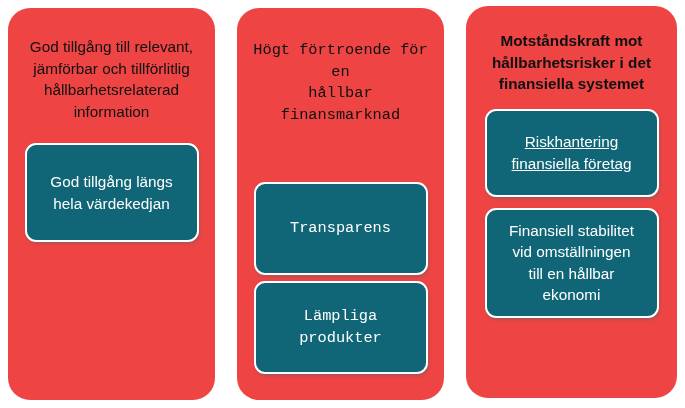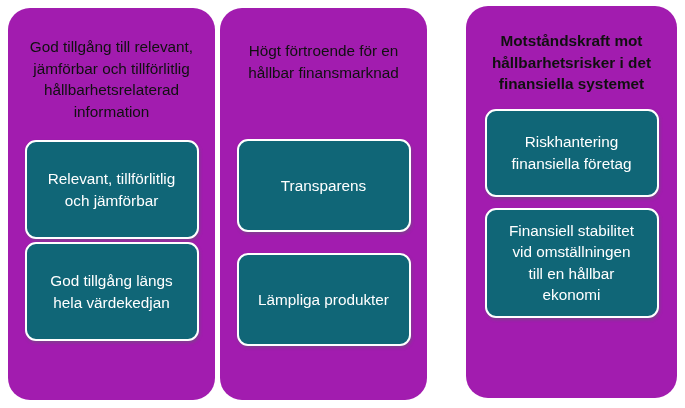--- a/index.html
+++ b/index.html
@@ -22,7 +22,7 @@
   }
   .panel {
     position: absolute;
-    background: #a21caf;
+    background: #ef4444;
     border-radius: 22px;
     box-sizing: border-box;
     display: flex;

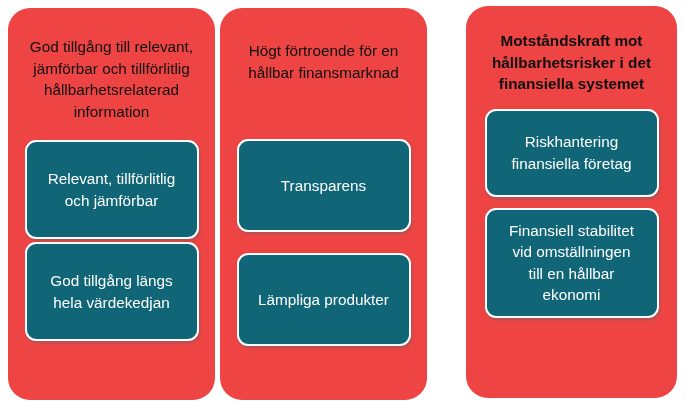--- a/index.html
+++ b/index.html
@@ -30,7 +30,7 @@
     align-items: center;
   }
   .panel-1 { left: 8px;   top: 8px;  width: 207px; height: 392px; }
-  .panel-2 { left: 220px; top: 8px;  width: 207px; height: 392px; }
+  .panel-2 { left: 237px; top: 8px;  width: 207px; height: 392px; font-family: Liberation Mono, monospace; }
   .panel-3 { left: 466px; top: 6px;  width: 211px; height: 392px; }
 
   .panel-title {

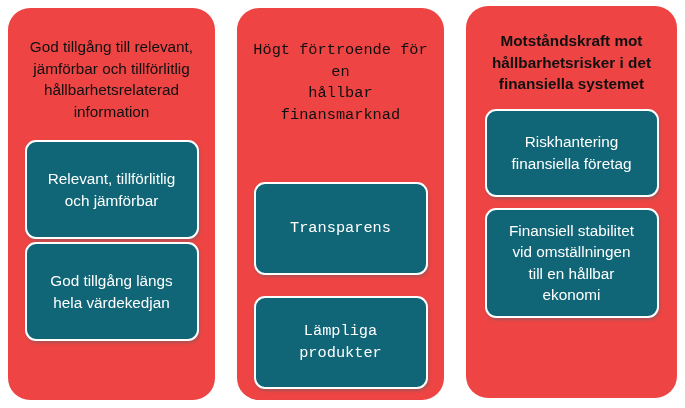--- a/index.html
+++ b/index.html
@@ -85,7 +85,7 @@
 
   
   .panel-3 .boxes { margin-top: 14px; }
-  .panel-3 .box-0 { width: 174px; height: 88px; }
+  .panel-3 .box-0 { width: 174px; height: 88px; text-decoration: underline; }
   .panel-3 .box-1 { width: 174px; height: 110px; margin-top: 11px; }
 </style>
 </head>

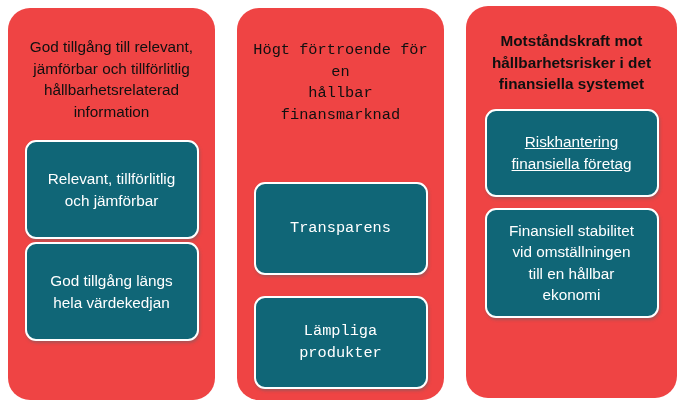--- a/index.html
+++ b/index.html
@@ -99,8 +99,6 @@
 hållbarhetsrelaterad
 information</div>
     <div class="boxes">
-      <div class="box box-0">Relevant, tillförlitlig
-och jämförbar</div>
       <div class="box box-1">God tillgång längs
 hela värdekedjan</div>
     </div>

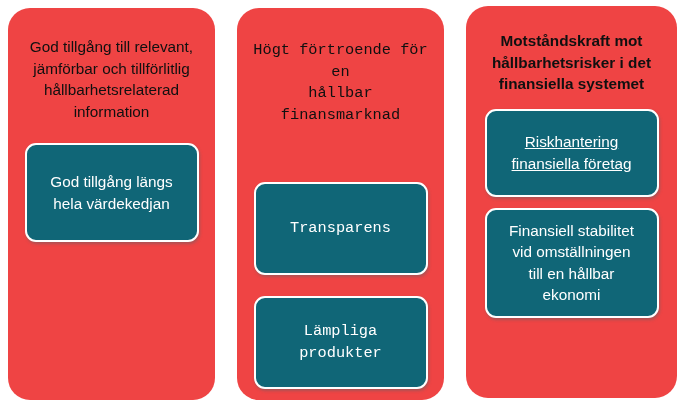--- a/index.html
+++ b/index.html
@@ -81,7 +81,7 @@
   
   .panel-2 .boxes { margin-top: 56px; justify-content: flex-end; }
   .panel-2 .box-0 { width: 174px; height: 93px; }
-  .panel-2 .box-1 { width: 174px; height: 93px; margin-top: 21px; }
+  .panel-2 .box-1 { width: 174px; height: 93px; margin-top: 6px; }
 
   
   .panel-3 .boxes { margin-top: 14px; }

